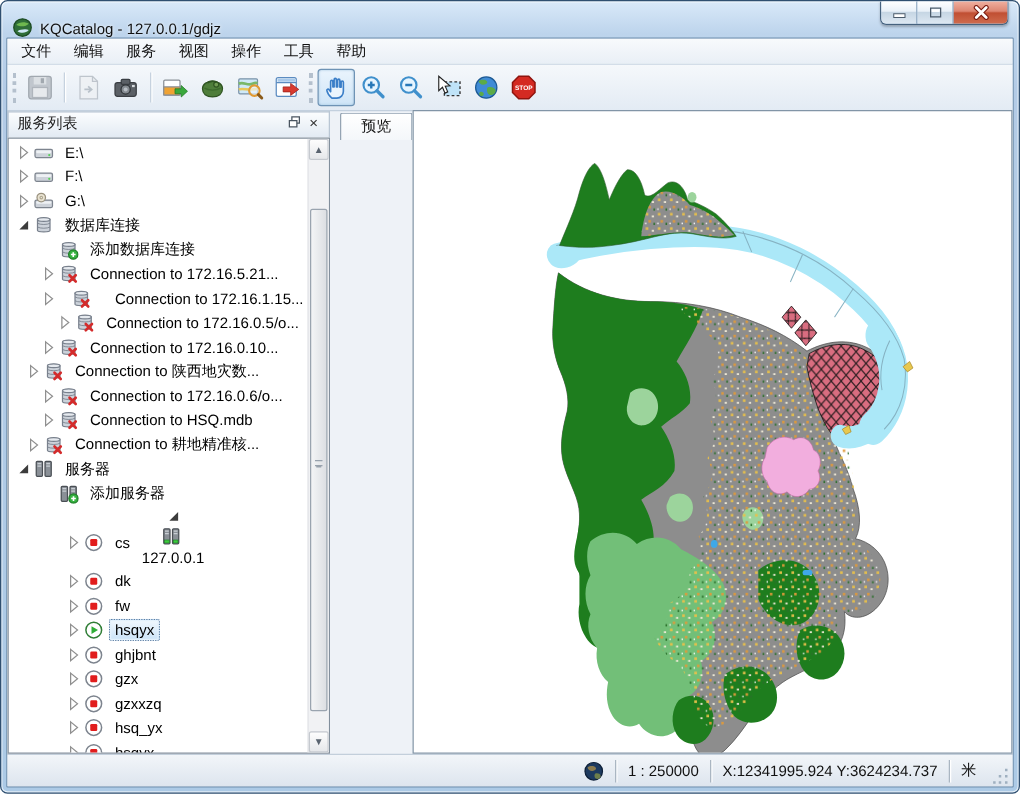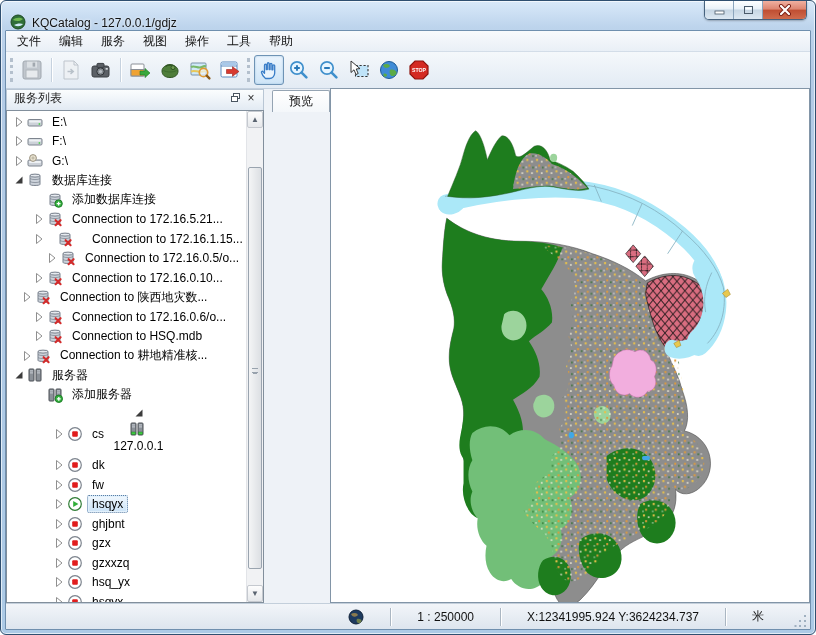--- a/index.html
+++ b/index.html
@@ -70,7 +70,7 @@
   
   .statusbar { height:26px; display:flex; align-items:center; justify-content:flex-end;
                background:linear-gradient(180deg,#f2f5f9,#dde5ee); border-top:1px solid #c3cfdb; padding-right:2px; }
-  .st-item { font-size:12px; color:#111; padding:0 26px; display:flex; align-items:center; height:18px; }
+  .st-item { font-size:12px; color:#111; padding:0 9px; display:flex; align-items:center; height:18px; }
   .st-sep { width:1px; height:18px; background:#aab6c2; box-shadow:1px 0 0 #fff; }
   .st-globe svg { width:16px; height:16px; }
   .resize-grip { width:14px; height:18px; align-self:flex-end; margin-left:4px; }

